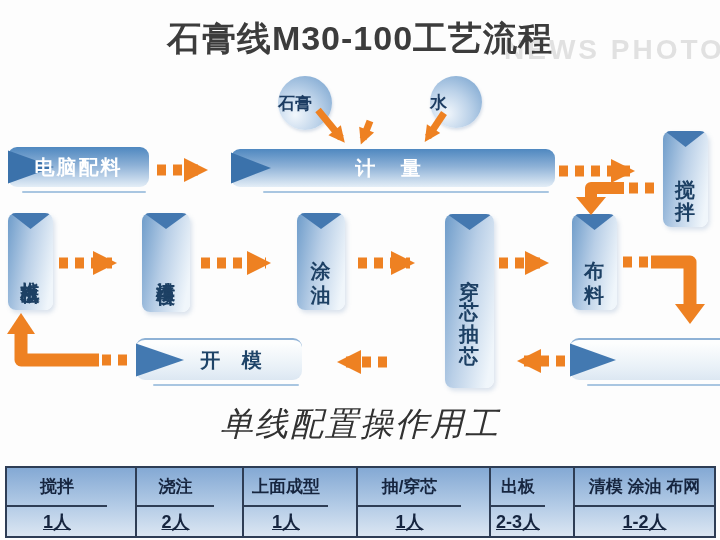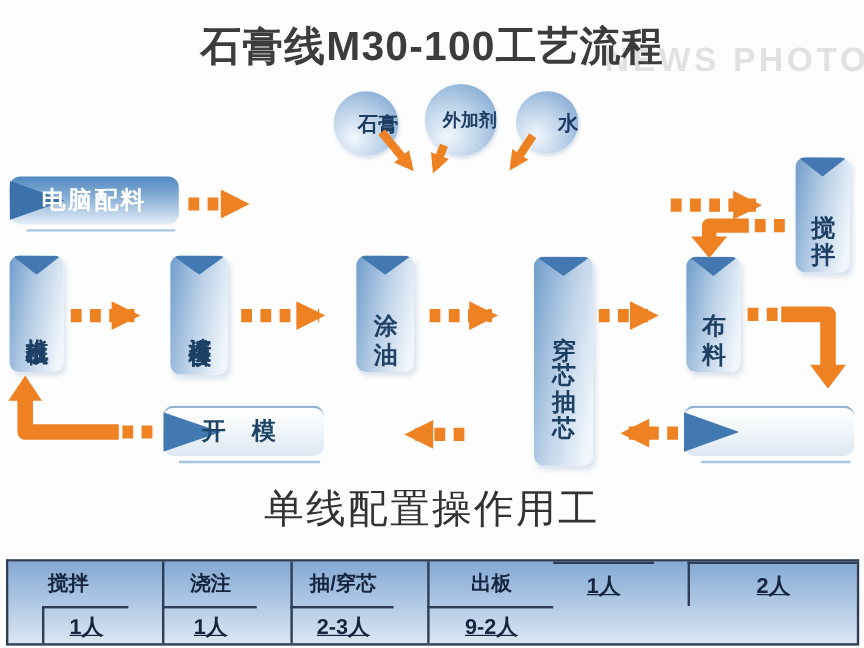--- a/index.html
+++ b/index.html
@@ -28,7 +28,7 @@
   .circle{
     position:absolute;border-radius:50%;
     background:radial-gradient(circle at 32% 72%, #f2f7fc 0%, #bcd2e9 45%, #6f9dcb 100%);
-    display:flex;align-items:center;justify-content:flex-end;
+    display:flex;align-items:center;justify-content:flex-start;
     box-shadow:1px 2px 3px rgba(110,140,180,.25);
   }
   .circle-label{font-size:17px;font-weight:700;color:#1c3c62;}

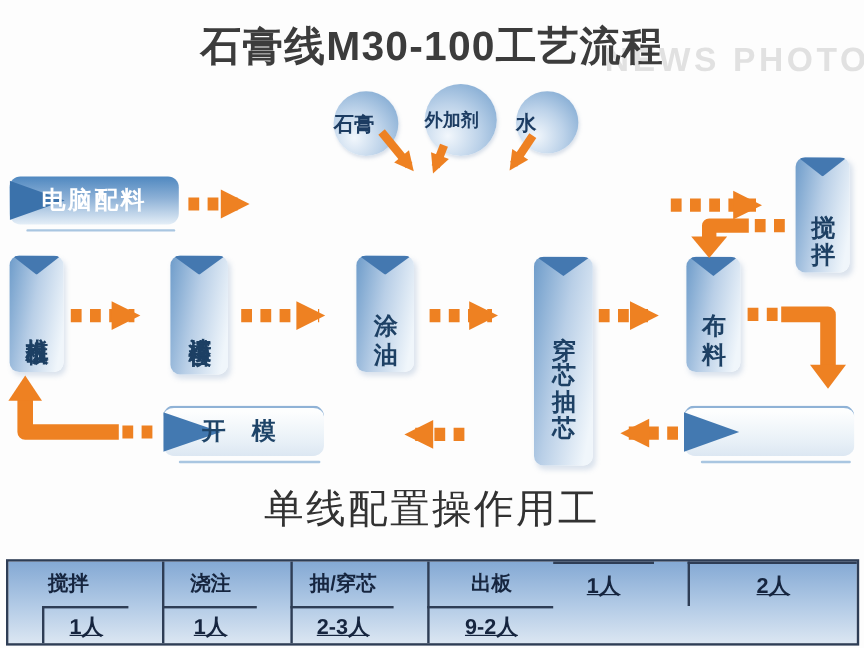--- a/index.html
+++ b/index.html
@@ -103,9 +103,6 @@
 
   <div class="circle" style="left:278px;top:76px;width:54px;height:54px">
     <span class="circle-label">石膏</span>
-  </div>
-  <div class="circle" style="left:354px;top:70px;width:60px;height:60px">
-    <span class="circle-label small">外加剂</span>
   </div>
   <div class="circle" style="left:430px;top:76px;width:52px;height:52px">
     <span class="circle-label">水</span>

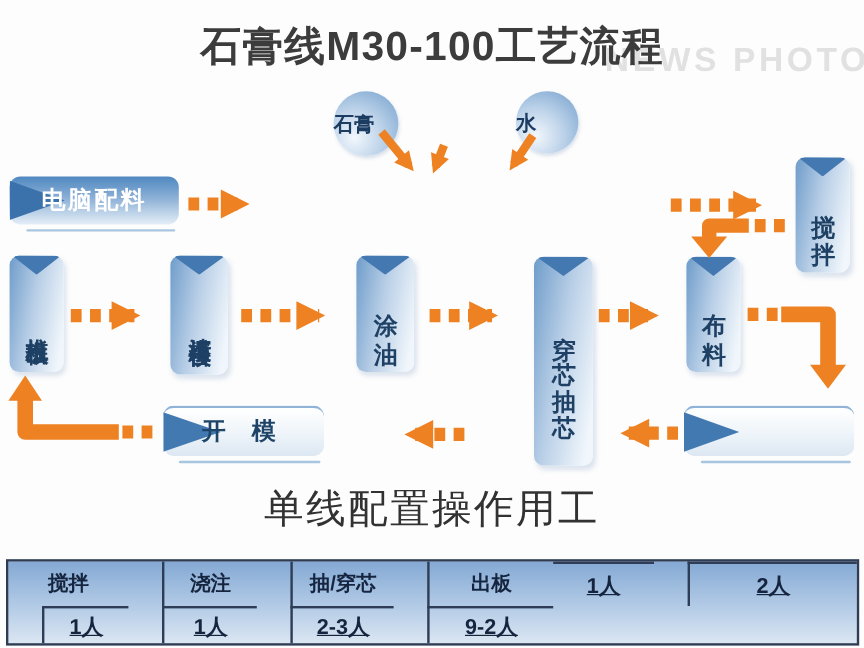--- a/index.html
+++ b/index.html
@@ -113,6 +113,10 @@
     <span class="hlabel white">电脑配料</span>
   </div>
 
+  <div class="hbar bar-blue" style="left:231px;top:149px;width:324px;height:38px">
+    <div class="ltri" style="width:40px"></div>
+    <span class="hlabel white lsp">计 量</span>
+  </div>
 
   <div class="hbar bar-light" style="left:136px;top:338px;width:134px;height:40px">
     <div class="ltri" style="width:48px"></div>

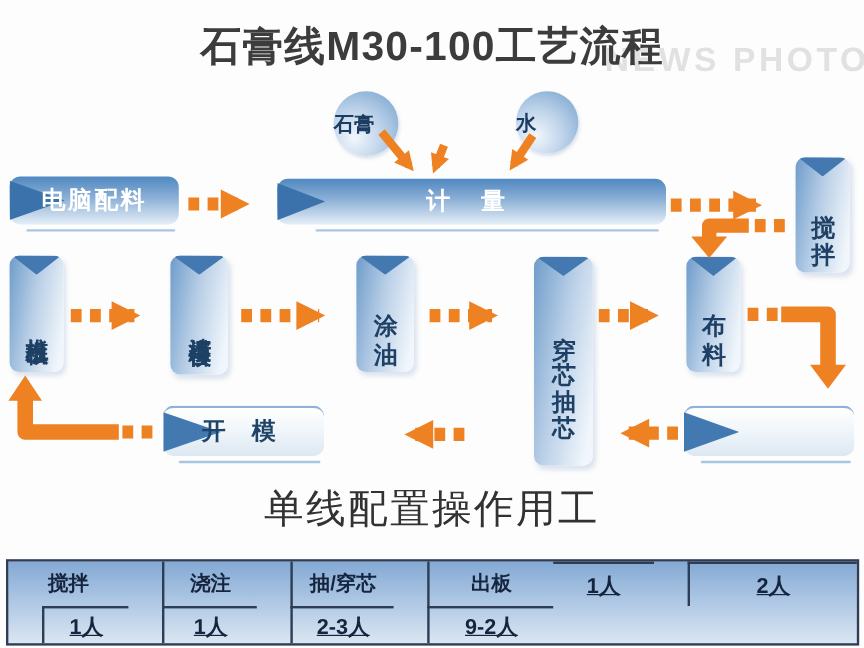--- a/index.html
+++ b/index.html
@@ -65,6 +65,7 @@
   .bar-light{
     background:linear-gradient(180deg,#fdfefe 8%,#e8f0f7 70%,#dce7f2 100%);
     border-top:2px solid #8fb2d6;
+    padding-left:32px;
   }
   .ltri{
     position:absolute;left:0;top:0;height:100%;background:#3b72ab;

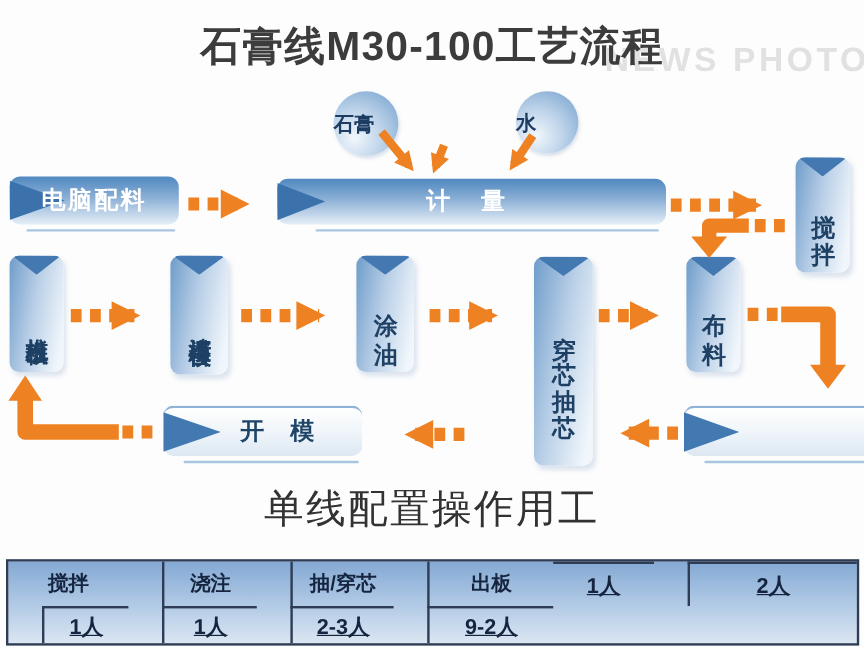--- a/index.html
+++ b/index.html
@@ -22,7 +22,7 @@
   }
   .section-title{
     position:absolute;top:402px;left:0;width:720px;text-align:center;
-    font-size:33px;font-weight:500;color:#323232;letter-spacing:2px;
+    font-size:33px;font-weight:500;color:#323232;letter-spacing:2px;font-style:italic;
   }
   
   .circle{

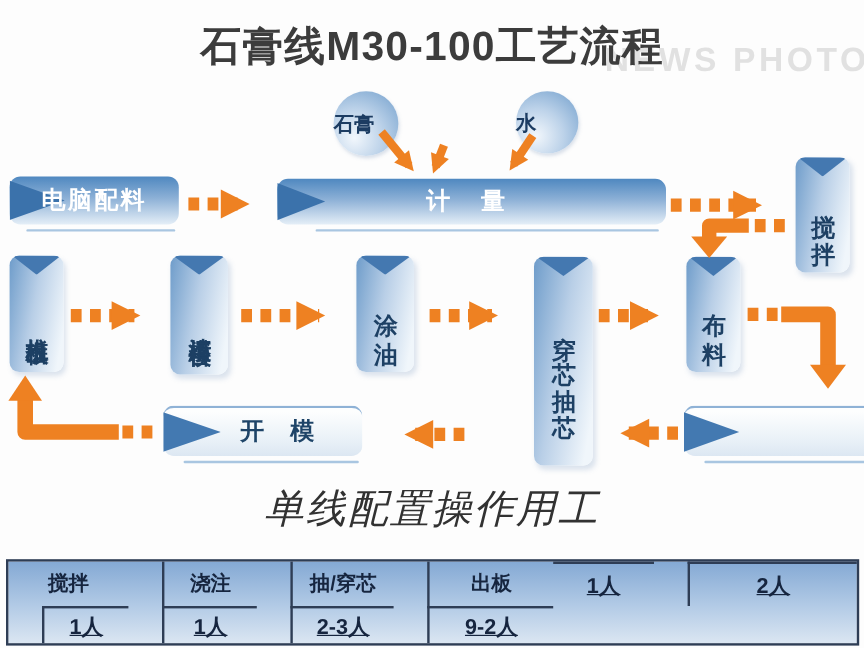--- a/index.html
+++ b/index.html
@@ -207,6 +207,7 @@
   <div class="staff-table">
     <div class="cell th">搅拌</div>
     <div class="cell th bl">浇注</div>
+    <div class="cell th bl">上面成型</div>
     <div class="cell th bl">抽/穿芯</div>
     <div class="cell th bl">出板</div>
     <div class="cell td">1人</div>

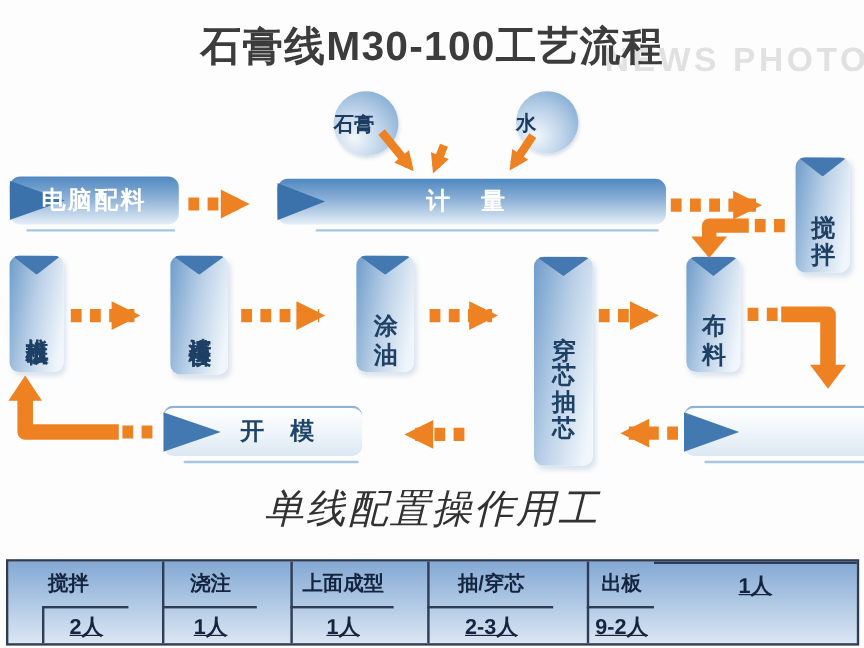--- a/index.html
+++ b/index.html
@@ -210,6 +210,7 @@
     <div class="cell th bl">上面成型</div>
     <div class="cell th bl">抽/穿芯</div>
     <div class="cell th bl">出板</div>
+    <div class="cell th bl">清模 涂油 布网</div>
     <div class="cell td">1人</div>
     <div class="cell td bl">2人</div>
     <div class="cell td bl">1人</div>

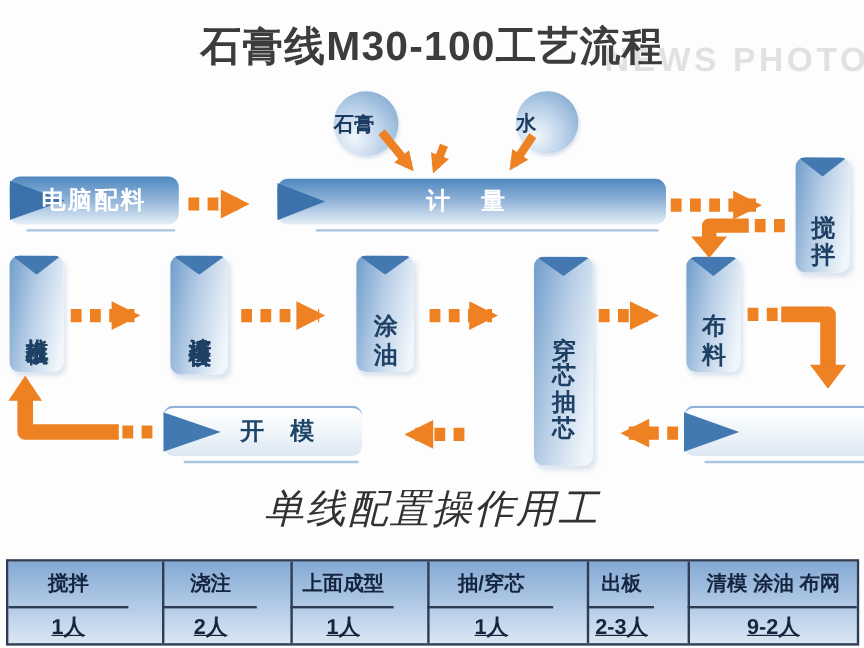--- a/index.html
+++ b/index.html
@@ -216,7 +216,7 @@
     <div class="cell td bl">1人</div>
     <div class="cell td bl">1人</div>
     <div class="cell td bl">2-3人</div>
-    <div class="cell td bl">9-2人</div>
+    <div class="cell td bl">1-2人</div>
   </div>
 
 

